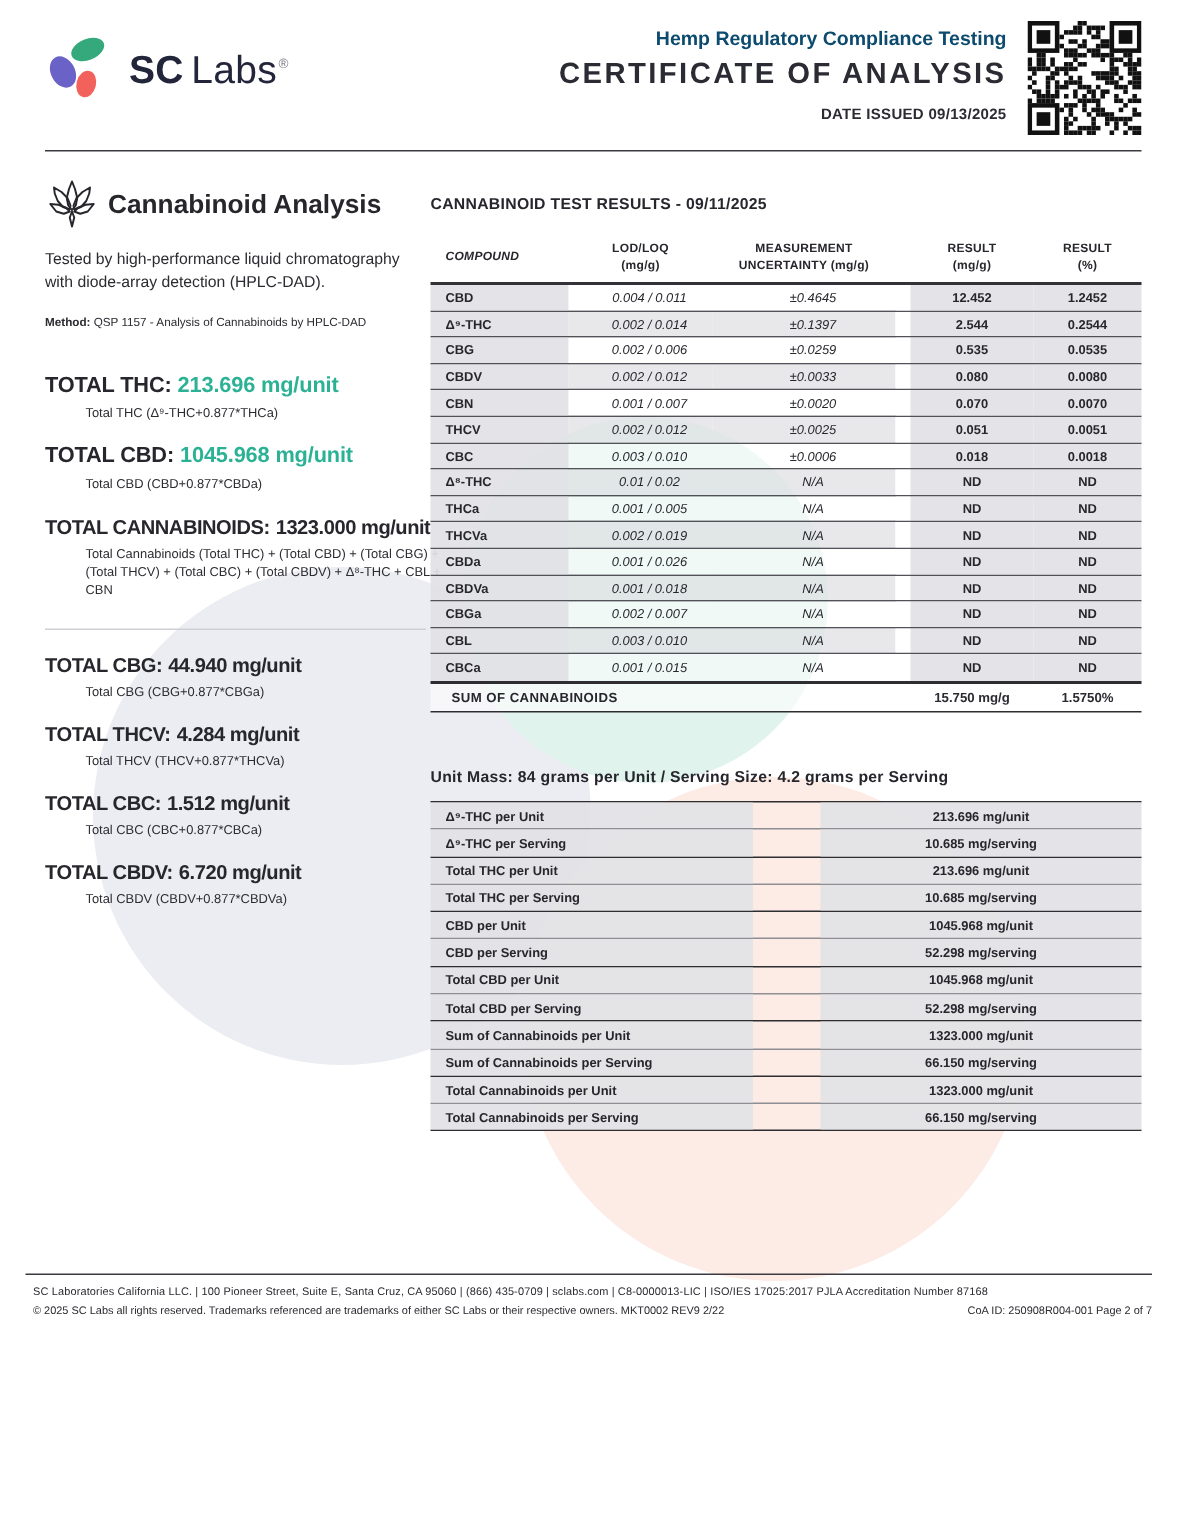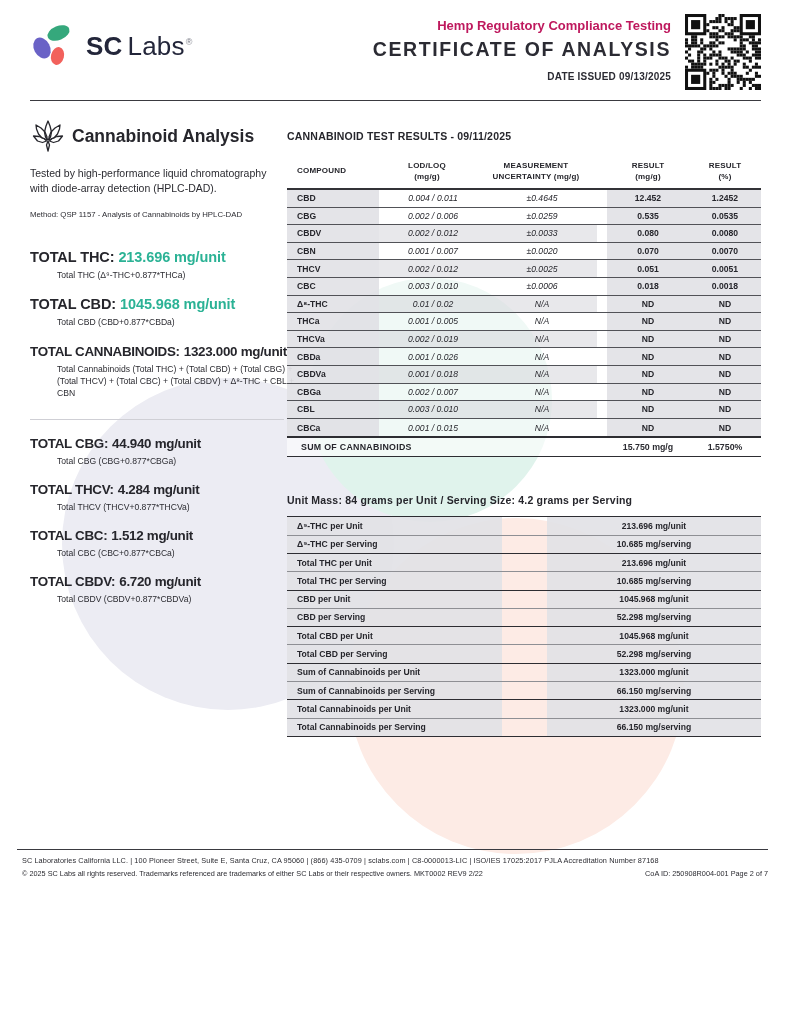--- a/index.html
+++ b/index.html
@@ -26,7 +26,7 @@
   .logo-text .labs { font-weight:400; margin-left:5px; }
   .logo-text .reg { font-size:9px; vertical-align:super; color:#7b7d88; margin-left:1px; }
   .header-right { position:absolute; right:90px; top:4px; text-align:right; }
-  .program-title { font-size:13px; font-weight:700; color:#be185d; margin-bottom:5px; }
+  .program-title { font-size:13px; font-weight:700; color:#0c4a6e; margin-bottom:5px; }
   .cert-title { font-size:19.5px; font-weight:700; letter-spacing:1.6px; color:#2b2b33; margin-bottom:10px; }
   .date-issued { font-size:10px; font-weight:700; color:#2b2b33; letter-spacing:0.2px;text-align:right; }
   .qr { position:absolute; right:0px; top:0px; width:76px; height:76px; }

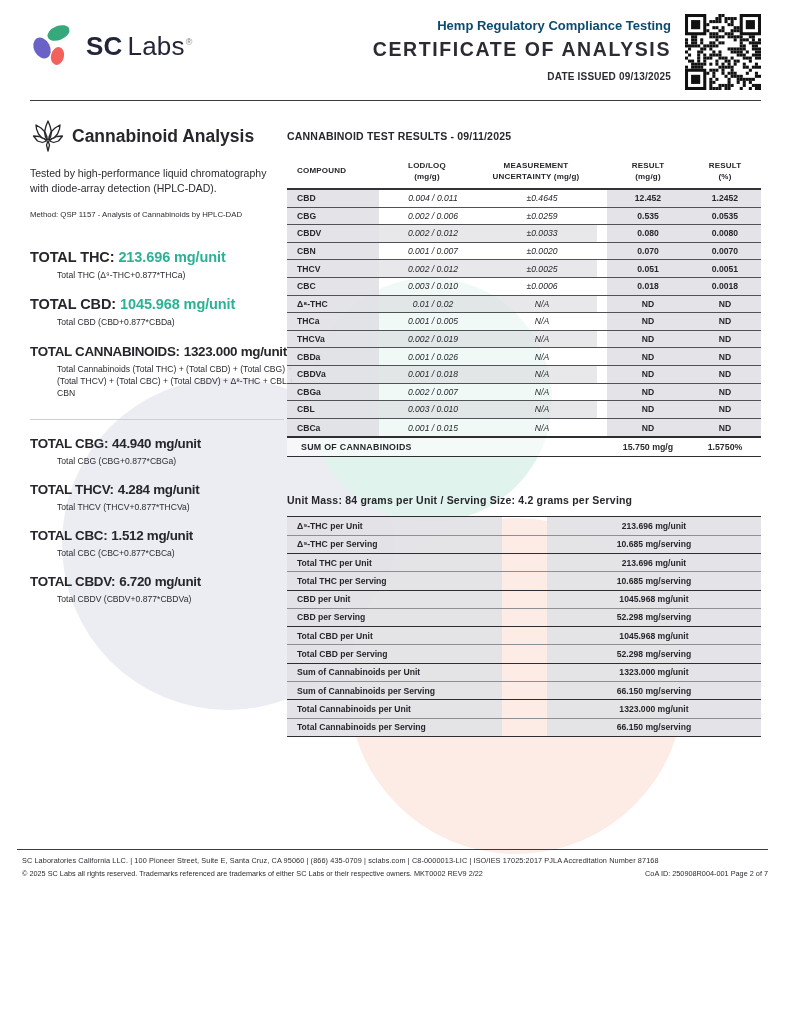--- a/index.html
+++ b/index.html
@@ -55,7 +55,7 @@
   .r-hrow, .r-row, .r-sumrow { display:grid; grid-template-columns:92px 96px 122px 10px 82px 72px; }
   .r-hrow { height:35px; border-bottom:2px solid #323237; }
   .r-hcell { display:flex; flex-direction:column; justify-content:center; align-items:center; font-size:8px; font-weight:700; color:#26262c; line-height:1.35; letter-spacing:0.2px; }
-  .r-hcell.first { align-items:flex-start; padding-left:10px; }
+  .r-hcell.first { align-items:flex-start; padding-left:10px;font-style:italic; }
   .r-row { height:17.6px; border-bottom:1px solid #515257; }
   .r-row:last-of-type { border-bottom:none; }
   .cell { display:flex; align-items:center; justify-content:center; font-size:8.6px; color:#26262c; }

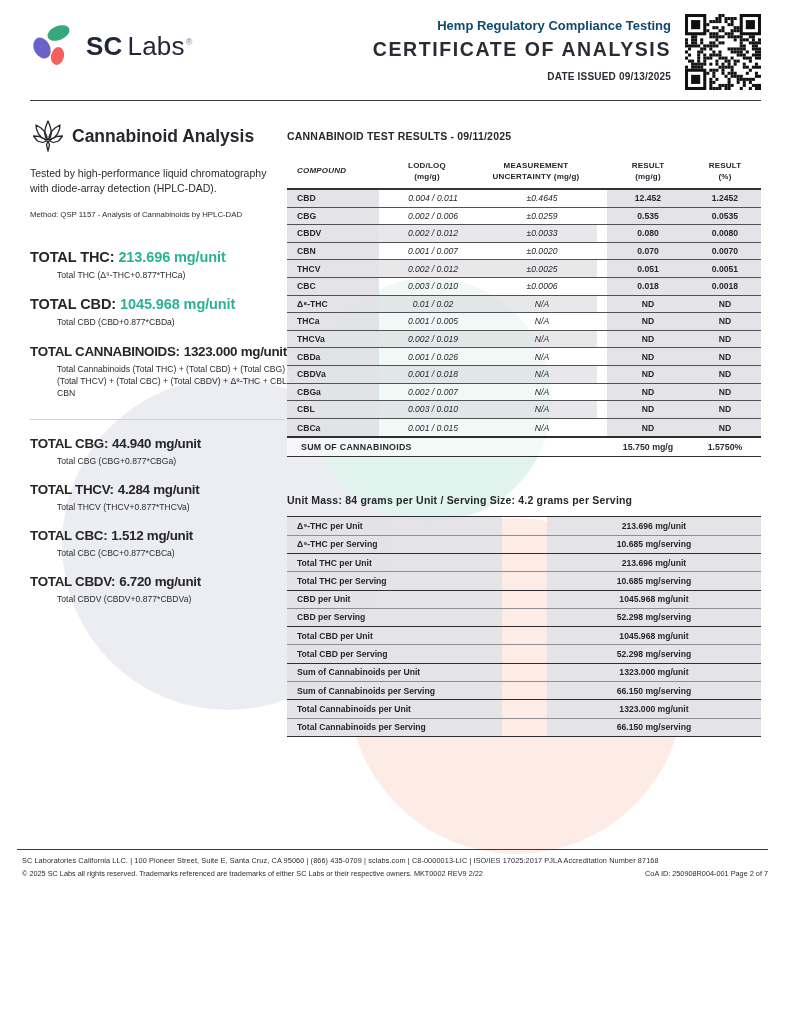--- a/index.html
+++ b/index.html
@@ -38,7 +38,7 @@
   .section-title { font-size:17.5px; font-weight:700; color:#26262c; }
   .desc { font-size:10.5px; line-height:1.45; color:#2b2b31; margin-bottom:14px; }
   .method-line { font-size:7.8px; color:#2b2b31; margin-bottom:30px; }
-  .method-line .m-label { font-weight:400; }
+  .method-line .m-label { font-weight:700; }
   .total-block { margin-bottom:15px; }
   .total-line { font-size:14.5px; font-weight:700; color:#26262c; letter-spacing:-0.1px; white-space:nowrap; }
   .total-line .t-value { margin-left:4px; }

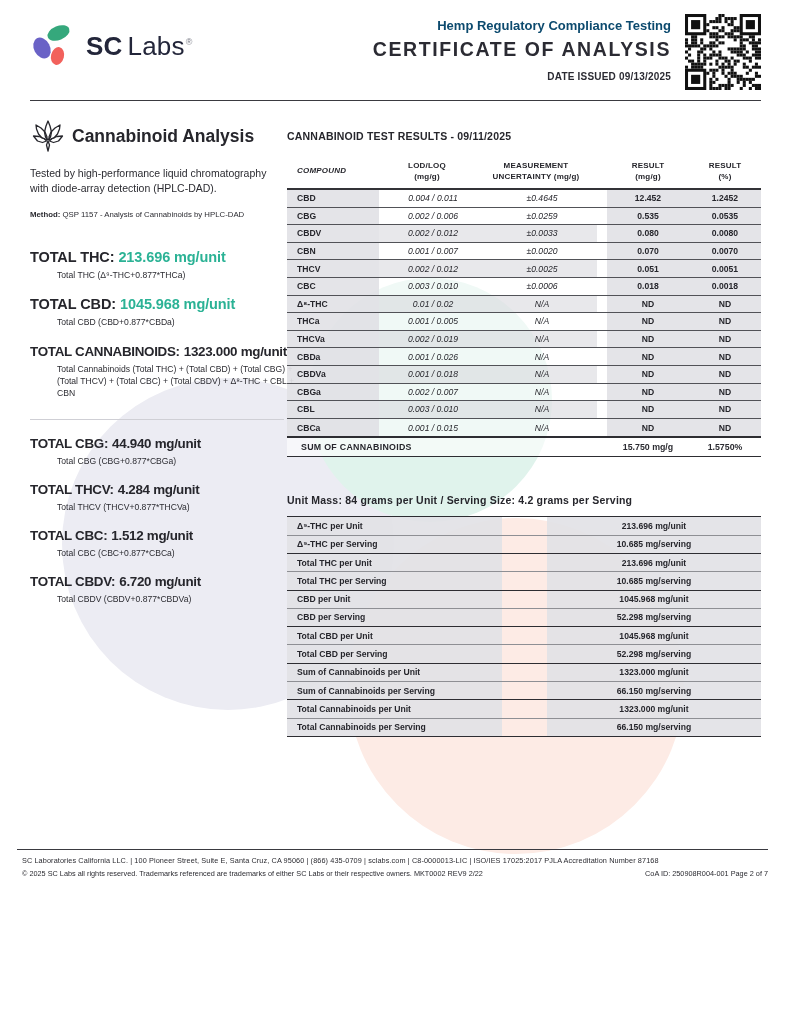--- a/index.html
+++ b/index.html
@@ -443,6 +443,14 @@
             <div class="cell mg">12.452</div>
             <div class="cell pct">1.2452</div>
           </div>
+          <div class="r-row even">
+            <div class="cell compound">Δ⁹-THC</div>
+            <div class="cell lod">0.002 / 0.014</div>
+            <div class="cell unc">±0.1397</div>
+            <div class="cell gap"></div>
+            <div class="cell mg">2.544</div>
+            <div class="cell pct">0.2544</div>
+          </div>
           <div class="r-row odd">
             <div class="cell compound">CBG</div>
             <div class="cell lod">0.002 / 0.006</div>

